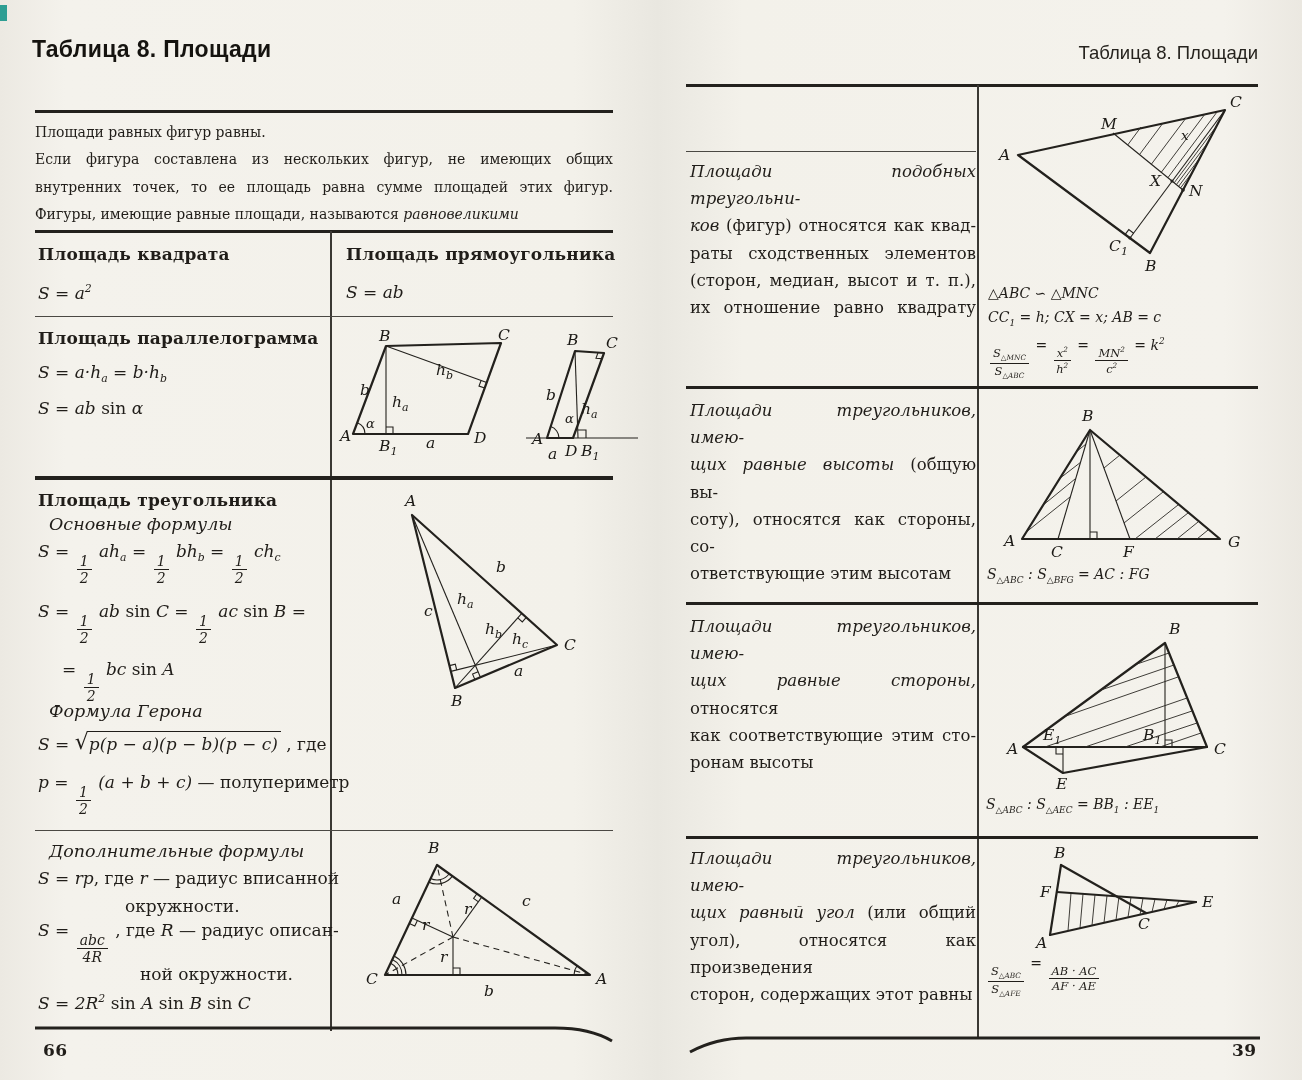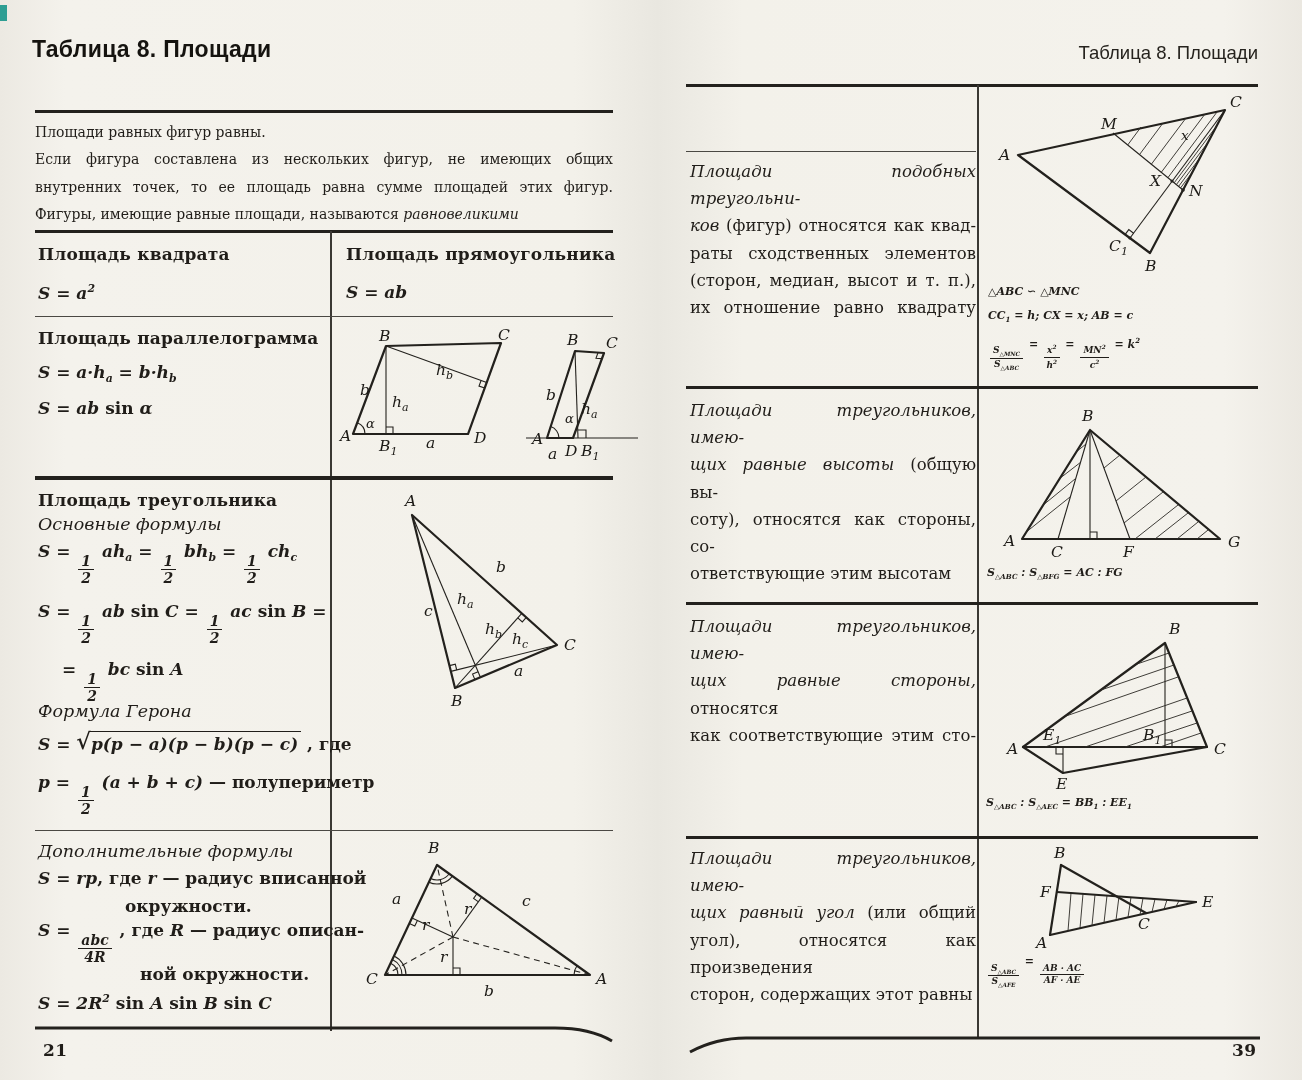--- a/index.html
+++ b/index.html
@@ -21,7 +21,7 @@
   .bold-head .tline{font-weight:bold;letter-spacing:.2px;}
   .cellhead{position:absolute;font-weight:bold;font-size:17px;letter-spacing:.2px;}
   .subhead{position:absolute;font-style:italic;font-size:17.5px;}
-  .formula{position:absolute;font-size:17px;white-space:nowrap;font-weight:bold;}
+  .formula{position:absolute;font-size:17px;white-space:nowrap;}
   .rsm{font-size:11px;}
   .mt{font-style:italic;}
   .mr{font-style:normal;}

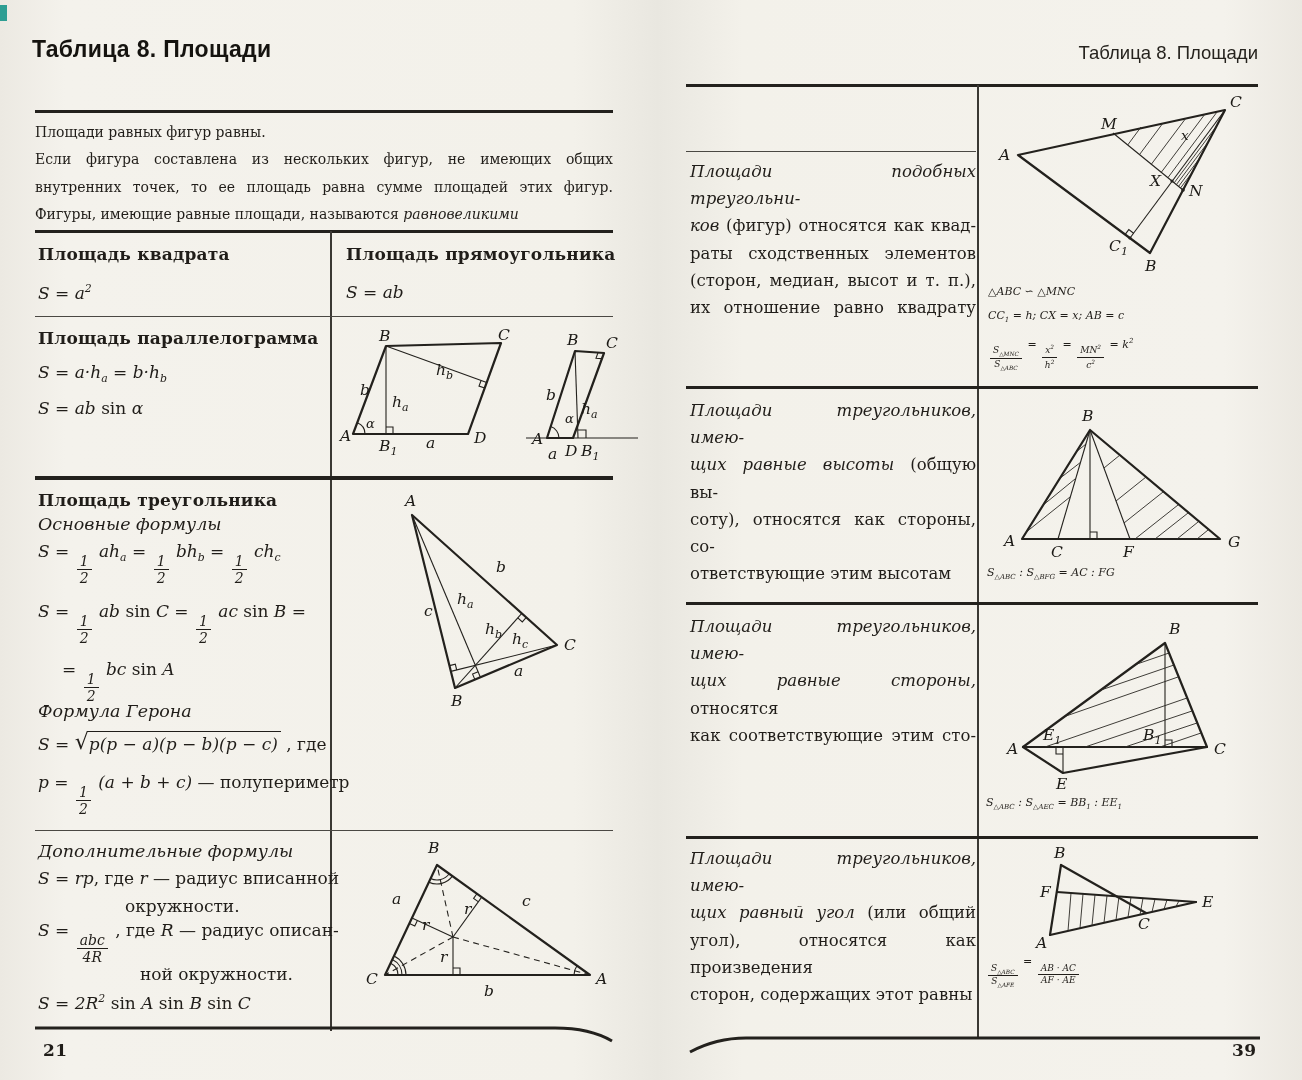--- a/index.html
+++ b/index.html
@@ -22,7 +22,7 @@
   .cellhead{position:absolute;font-weight:bold;font-size:17px;letter-spacing:.2px;}
   .subhead{position:absolute;font-style:italic;font-size:17.5px;}
   .formula{position:absolute;font-size:17px;white-space:nowrap;}
-  .rsm{font-size:11px;}
+  .rsm{font-size:14px;}
   .mt{font-style:italic;}
   .mr{font-style:normal;}
   sub.msb{font-style:italic;font-size:.64em;}

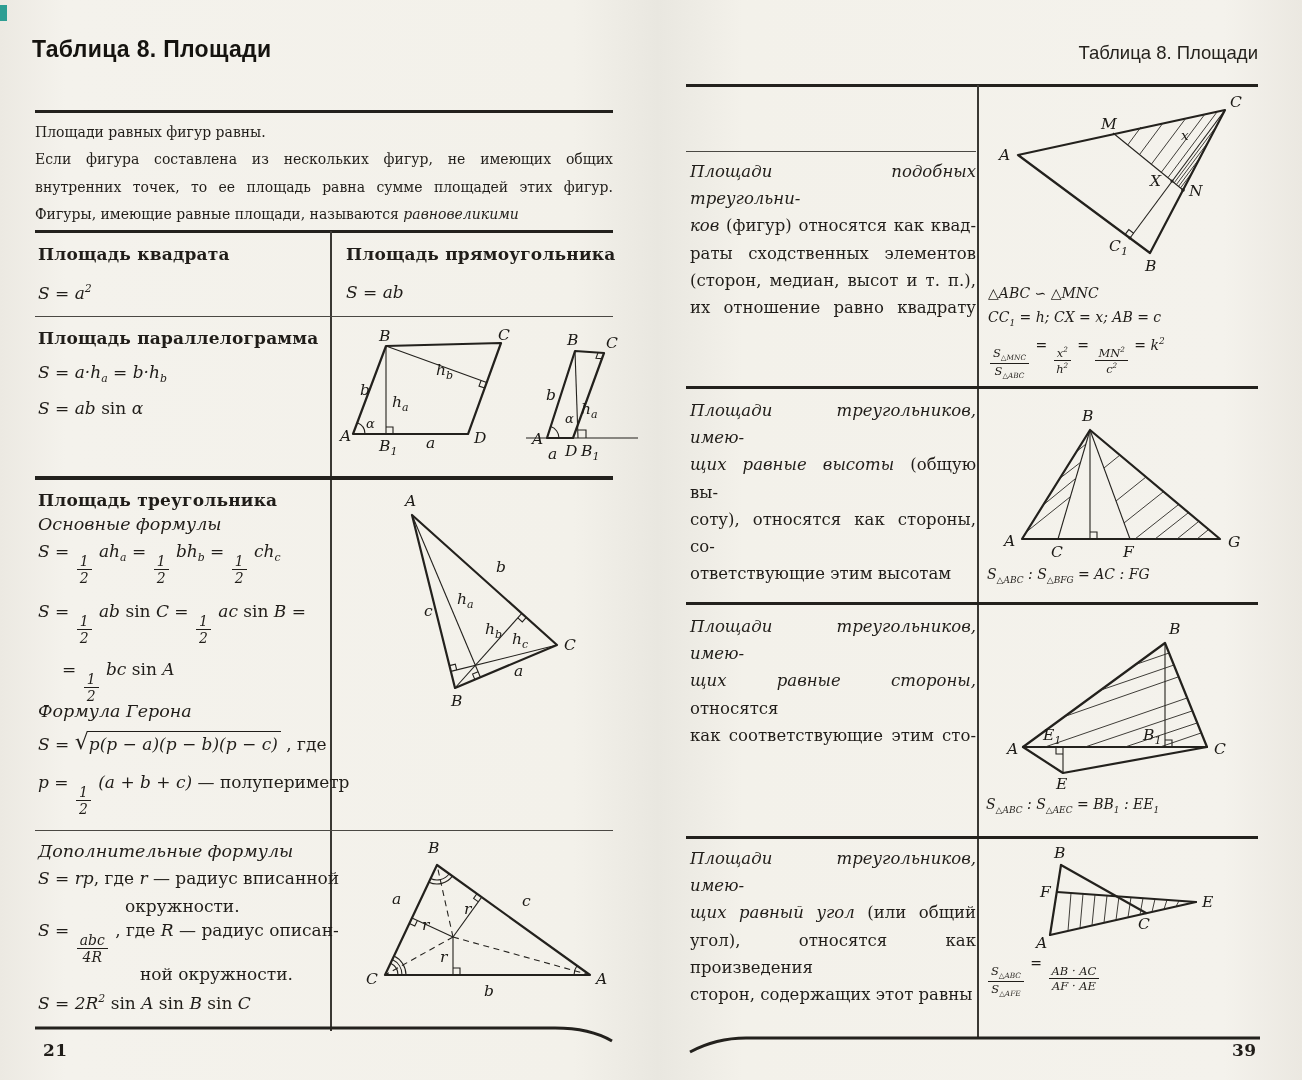--- a/index.html
+++ b/index.html
@@ -20,7 +20,7 @@
   .just{text-align:justify;text-align-last:justify;}
   .bold-head .tline{font-weight:bold;letter-spacing:.2px;}
   .cellhead{position:absolute;font-weight:bold;font-size:17px;letter-spacing:.2px;}
-  .subhead{position:absolute;font-style:italic;font-size:17.5px;}
+  .subhead{position:absolute;font-style:italic;font-size:17.5px;margin-left:11px;}
   .formula{position:absolute;font-size:17px;white-space:nowrap;}
   .rsm{font-size:14px;}
   .mt{font-style:italic;}

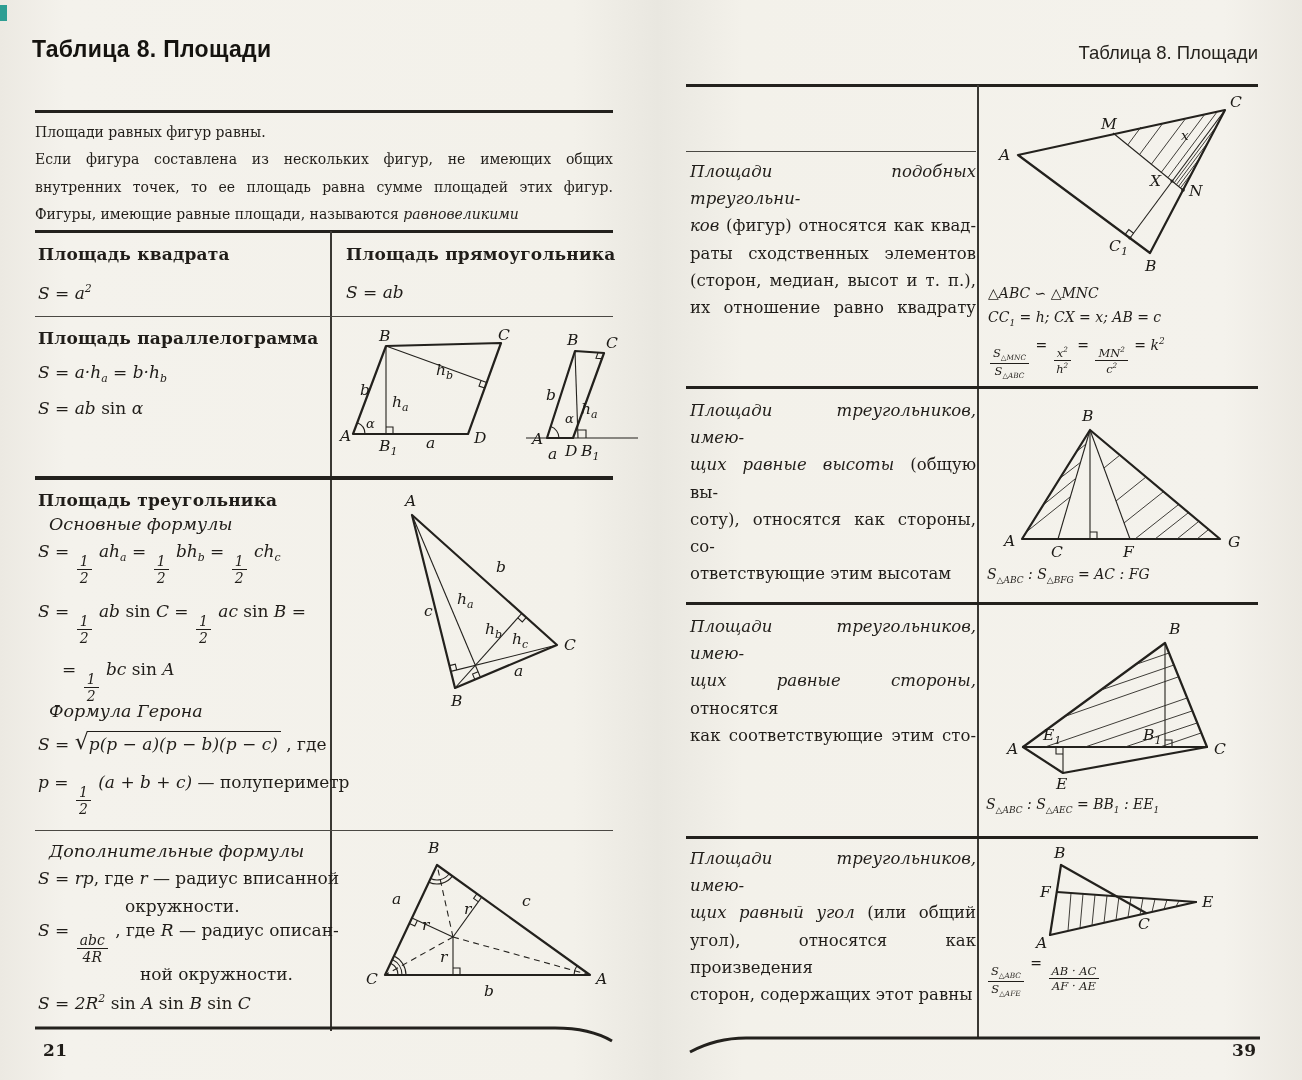--- a/index.html
+++ b/index.html
@@ -296,6 +296,7 @@
       <div class="tline just"><span class="mt">Площади треугольников, имею-</span></div>
       <div class="tline just"><span class="mt">щих равные стороны, </span><span class="mr">относятся</span></div>
       <div class="tline just"><span class="mr">как соответствующие этим сто-</span></div>
+      <div class="tline"><span class="mr">ронам высоты</span></div>
     </div>
 
   <svg class="diag" style="left:985px;top:615px" width="290" height="175" viewBox="0 0 290 175">

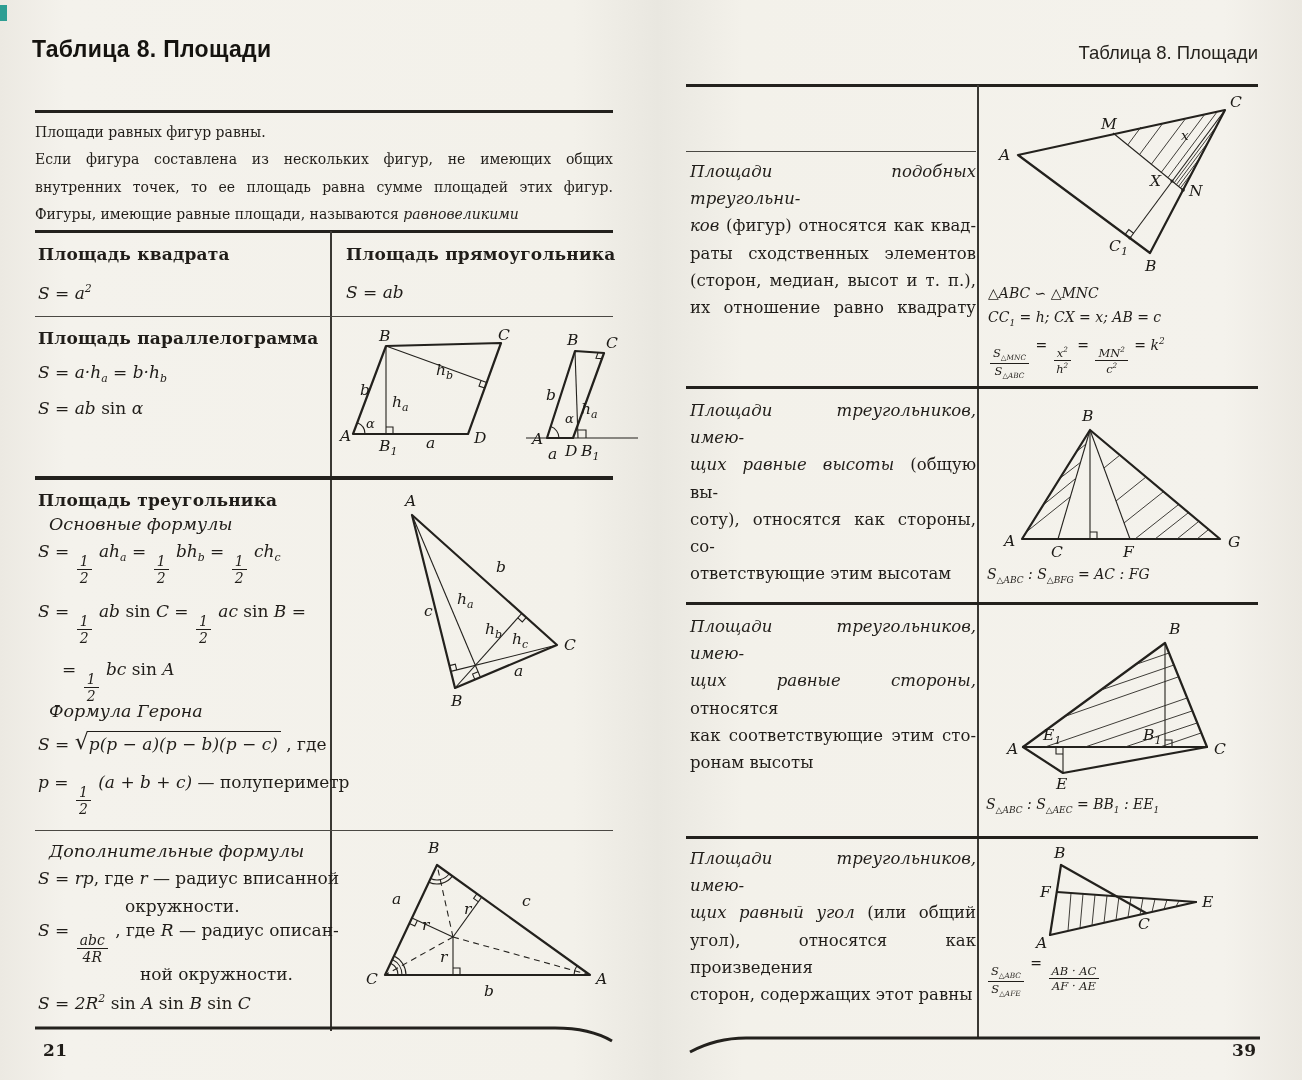--- a/index.html
+++ b/index.html
@@ -216,7 +216,7 @@
   <svg class="diag" style="left:35px;top:1024px" width="580" height="24" viewBox="0 0 580 24">
     <path d="M0,4 H520 Q555,4 577,17" stroke="#23211d" stroke-width="3" fill="none"></path>
   </svg>
-  <div class="pagenum" style="left:43px;top:1040px">21</div>
+  <div class="pagenum" style="left:43px;top:1040px">66</div>
 
   <div class="rp-header" style="left:1000px;top:42px;width:258px">Таблица 8. Площади</div>
   <div class="rule" style="left:686px;top:84px;width:572px;height:3px"></div>

